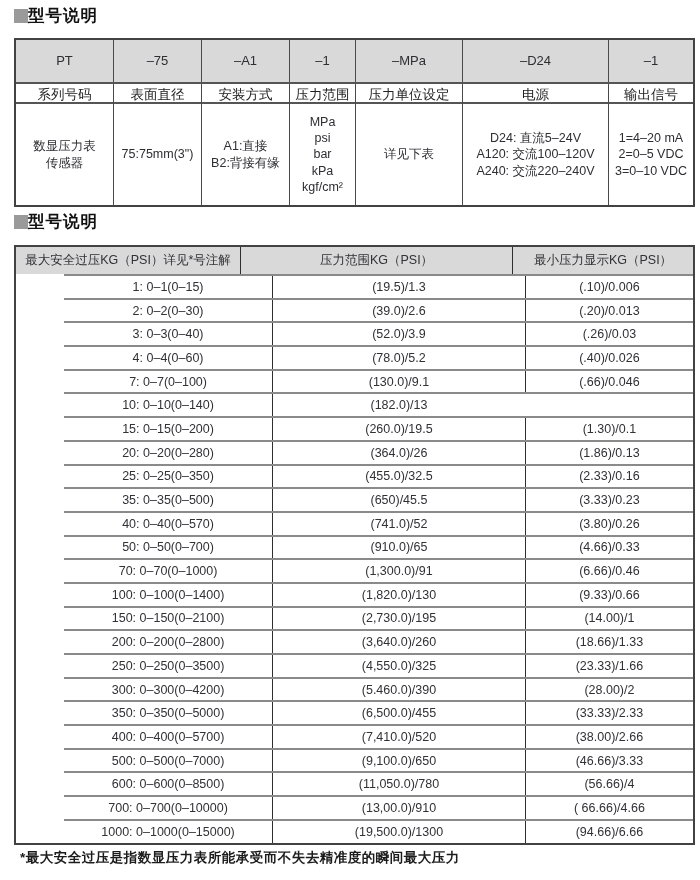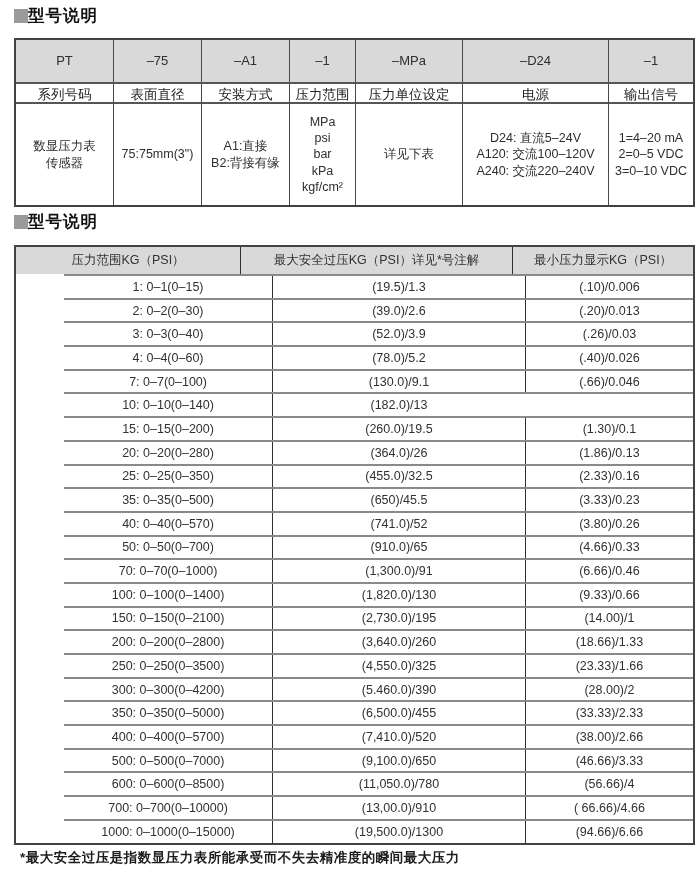--- a/index.html
+++ b/index.html
@@ -123,8 +123,8 @@
 
   <div class="tbl" id="pressure-table">
       <div class="trow2 head">
+        <div class="cell">最大安全过压KG（PSI）详见*号注解</div>
         <div class="cell">压力范围KG（PSI）</div>
-        <div class="cell">最大安全过压KG（PSI）详见*号注解</div>
         <div class="cell">最小压力显示KG（PSI）</div>
       </div>
       <div class="trow2">

